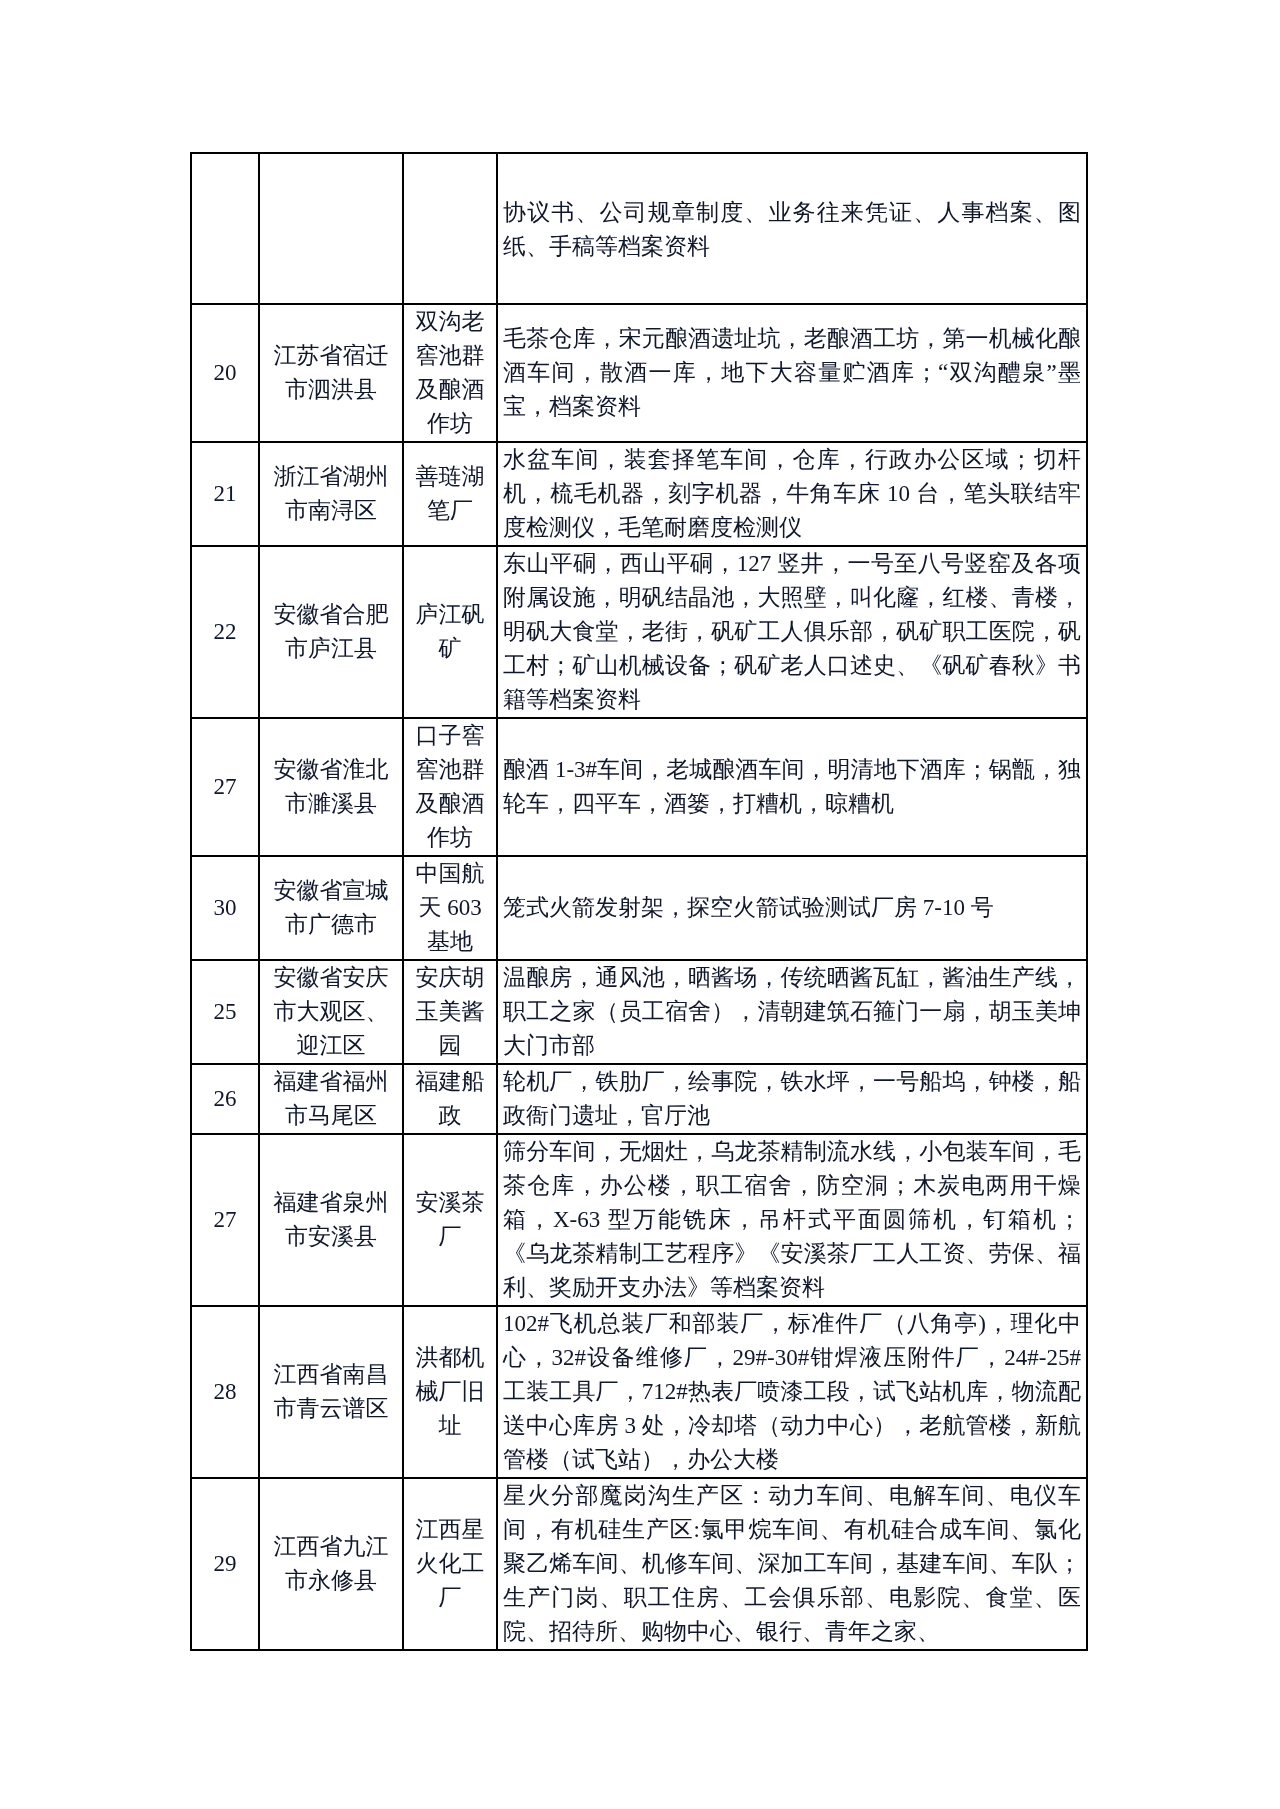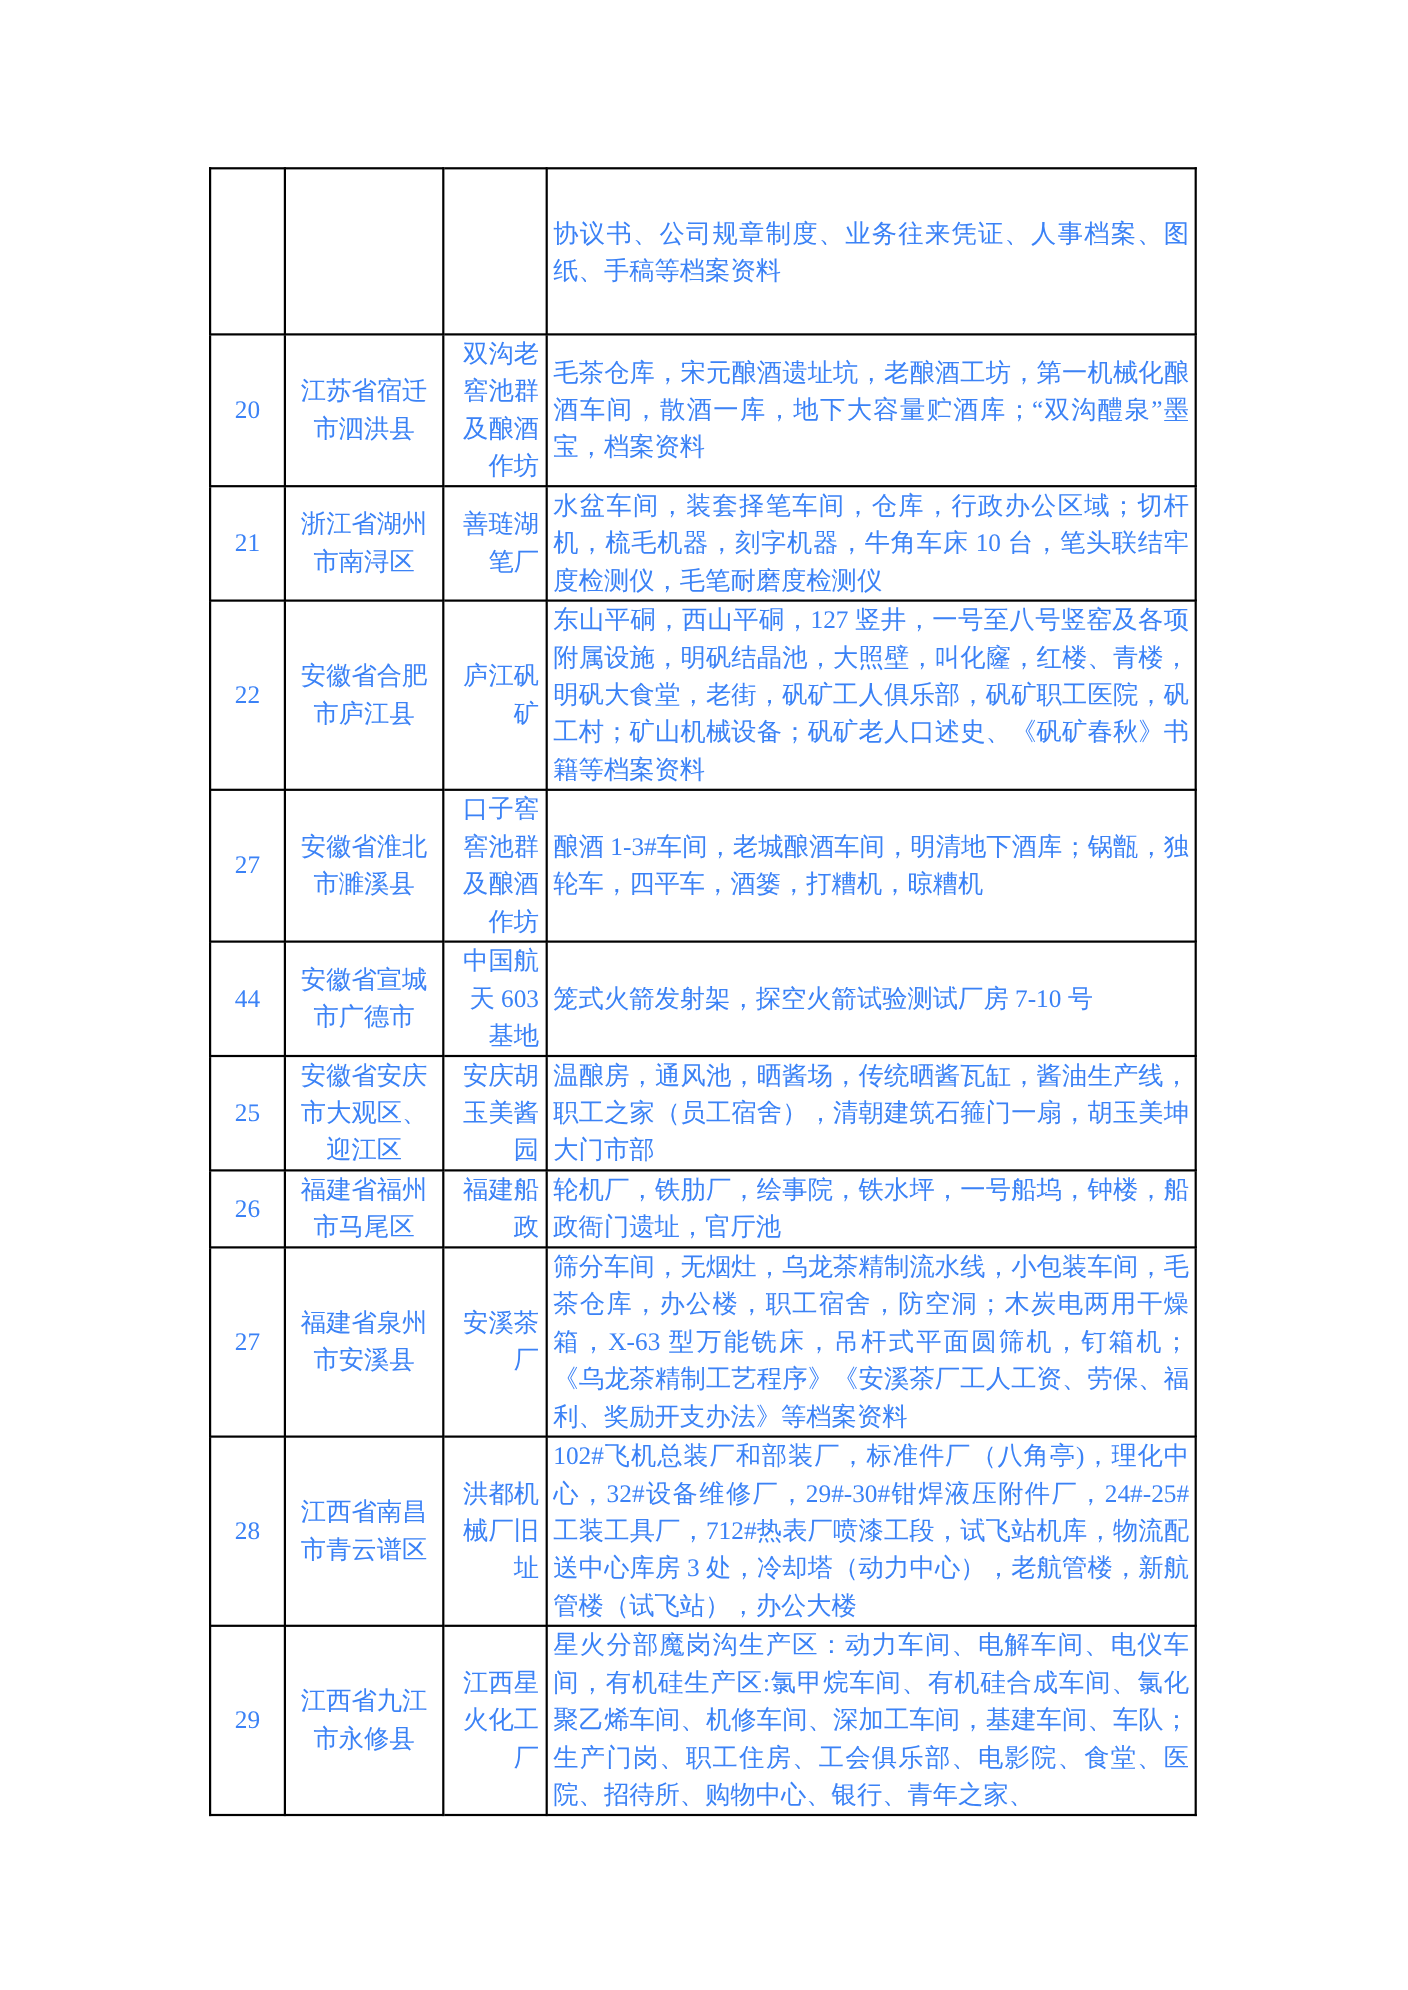--- a/index.html
+++ b/index.html
@@ -13,7 +13,7 @@
     height: 1809px;
     background: #ffffff;
     font-family: "Liberation Serif", "DejaVu Serif", serif;
-    color: #3b82f6;
+    color: #0f172a;
     overflow: hidden;
   }
   table.doc-table {

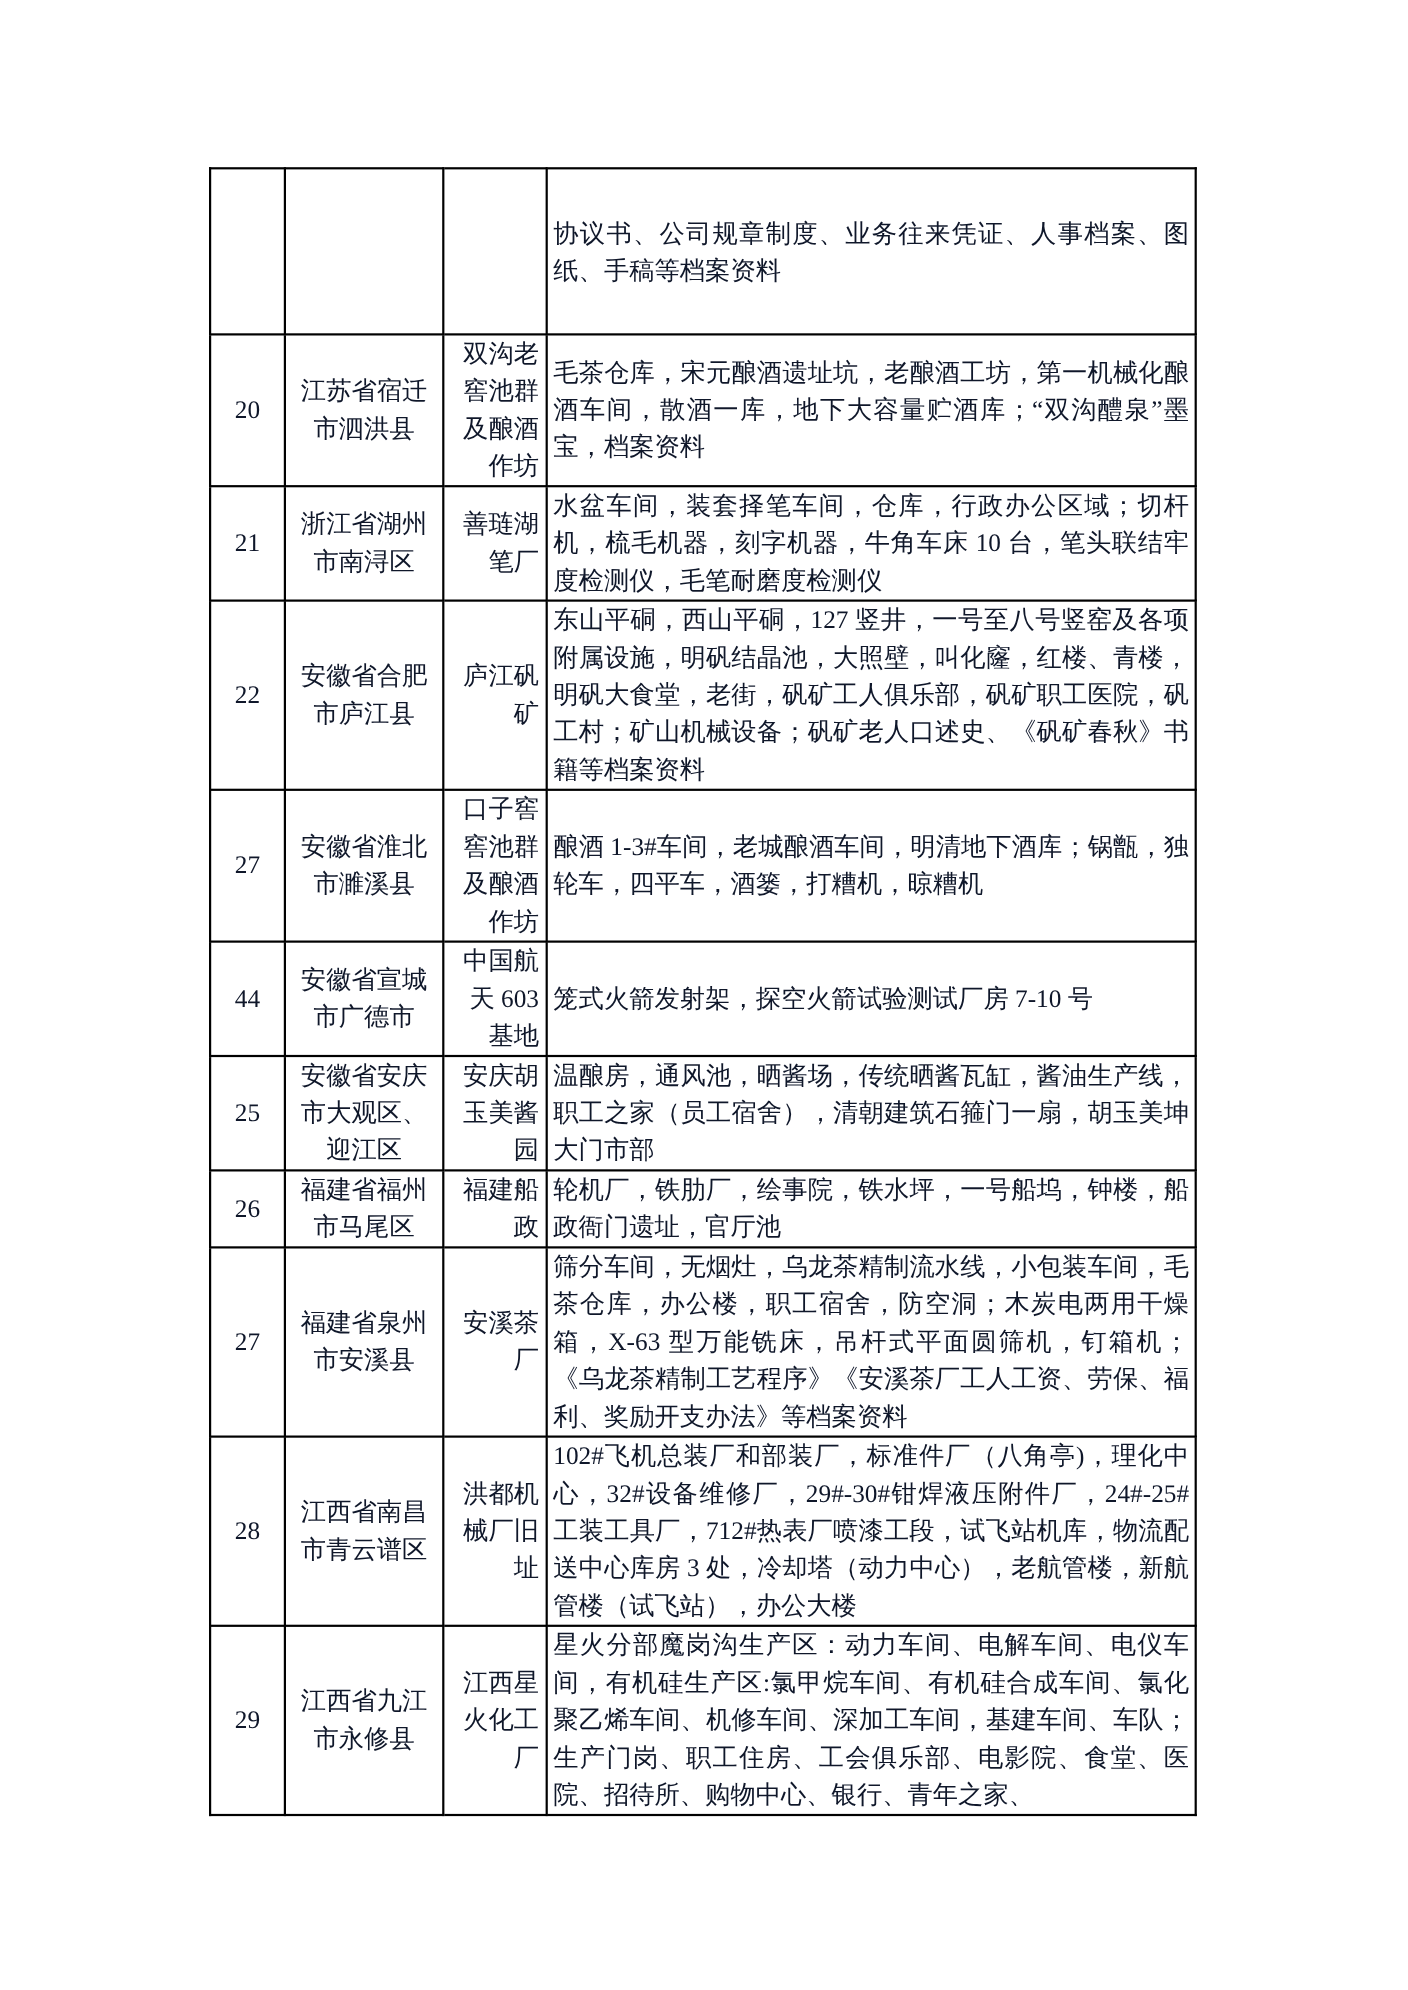--- a/index.html
+++ b/index.html
@@ -42,7 +42,7 @@
   }
   td.c-name {
     padding: 0 6px;
-    text-align: right;
+    text-align: center;
   }
   td.c-desc {
     padding: 0 5px;

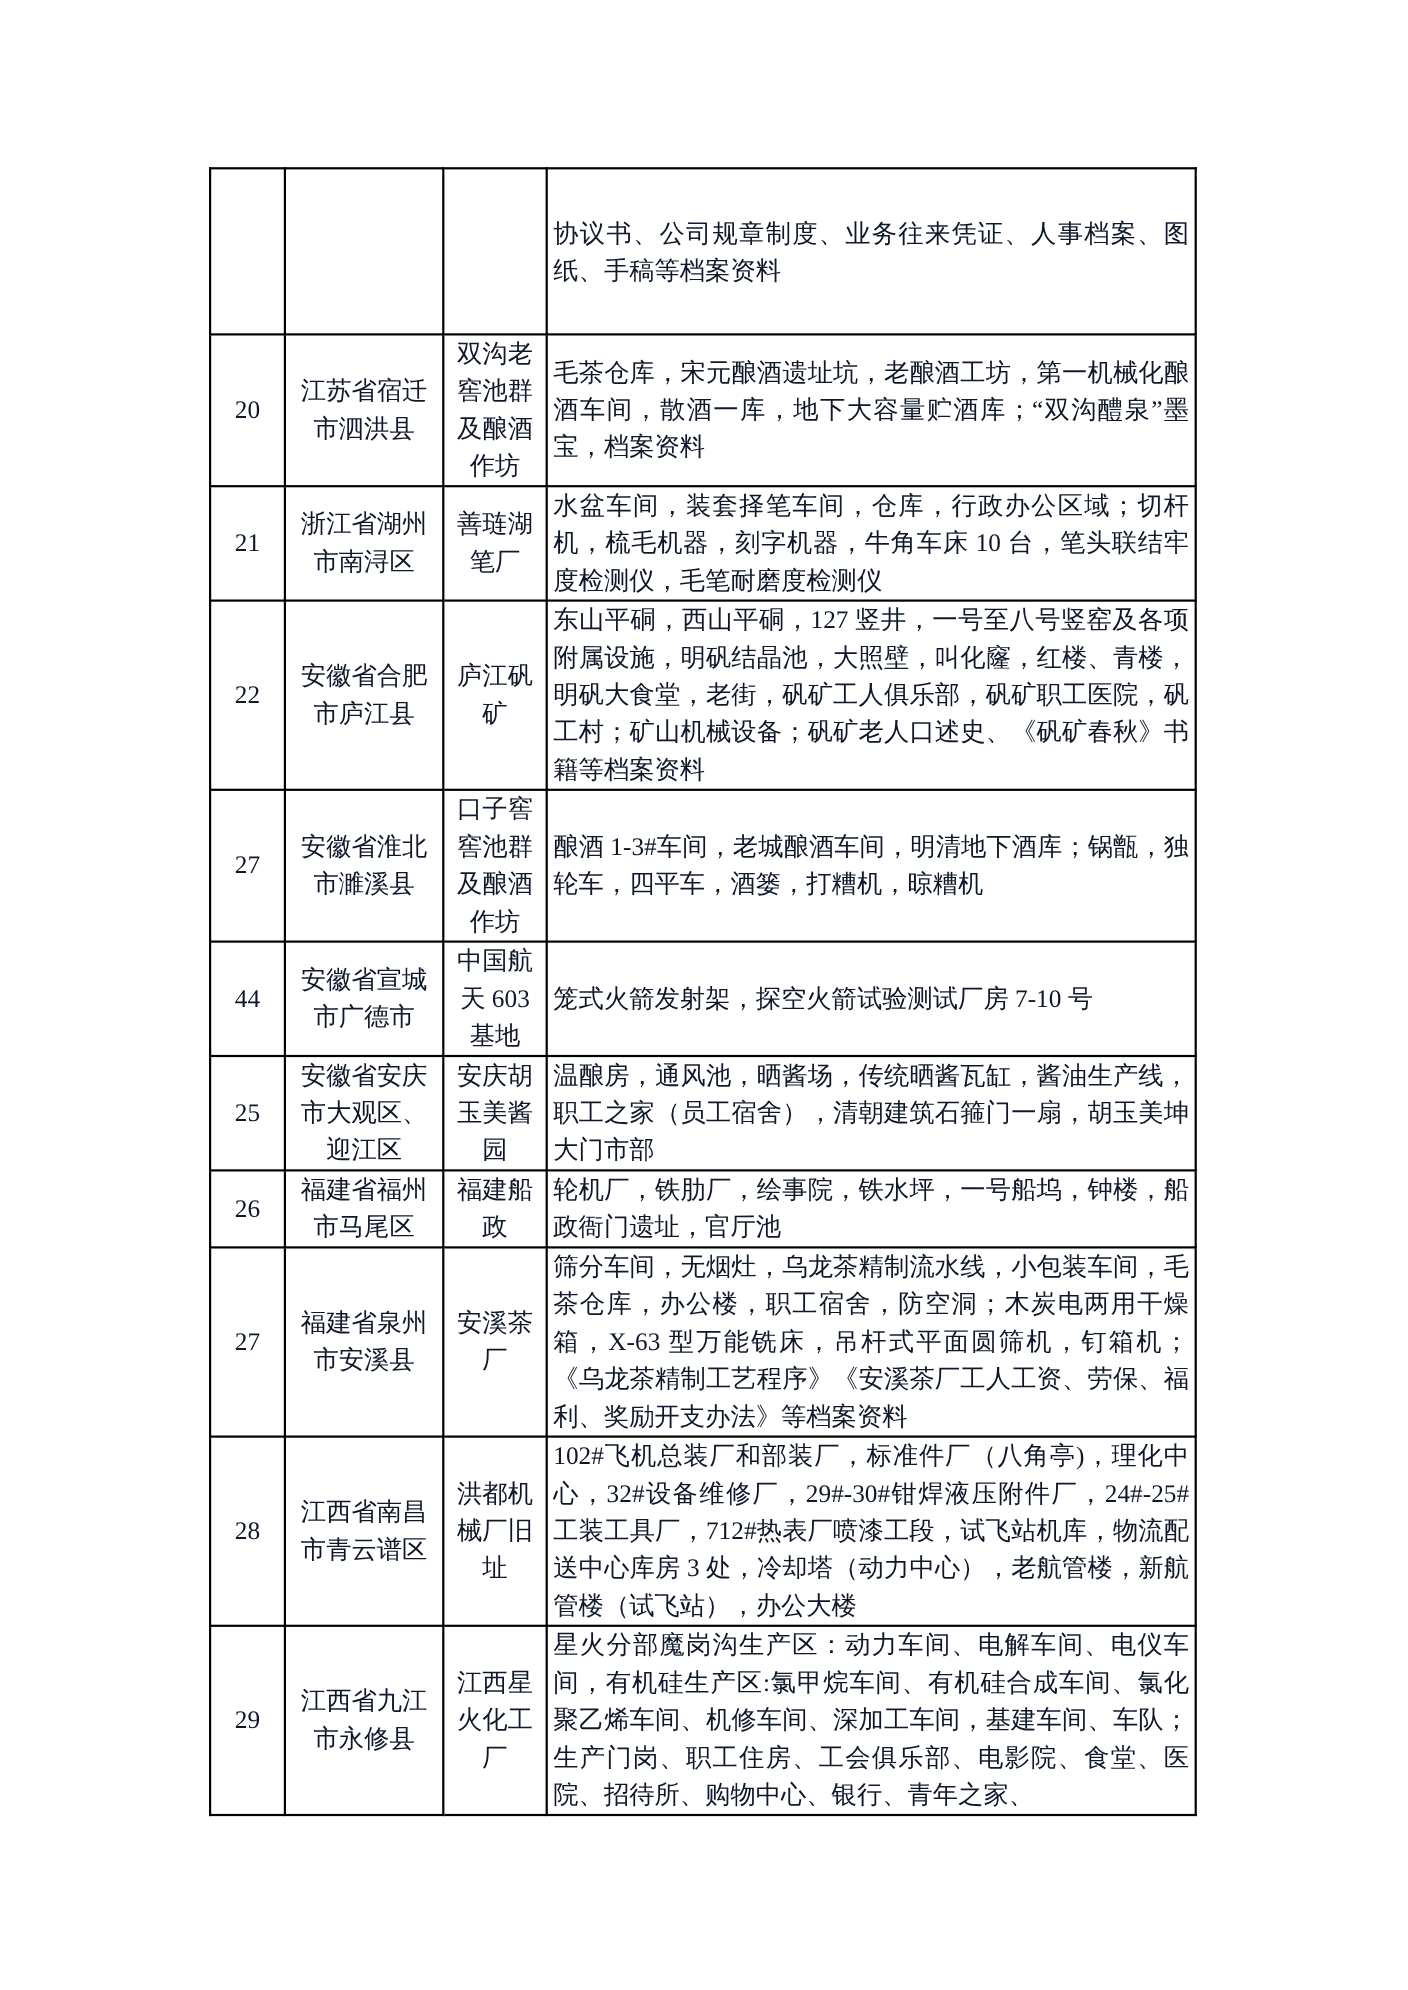--- a/index.html
+++ b/index.html
@@ -97,7 +97,7 @@
         <td class="c-desc">酿酒 1-3#车间，老城酿酒车间，明清地下酒库；锅甑，独轮车，四平车，酒篓，打糟机，晾糟机</td>
       </tr>
       <tr style="height:103px">
-        <td class="c-num">44</td>
+        <td class="c-num">30</td>
         <td class="c-loc">安徽省宣城市广德市</td>
         <td class="c-name">中国航天 603 基地</td>
         <td class="c-desc">笼式火箭发射架，探空火箭试验测试厂房 7-10 号</td>

